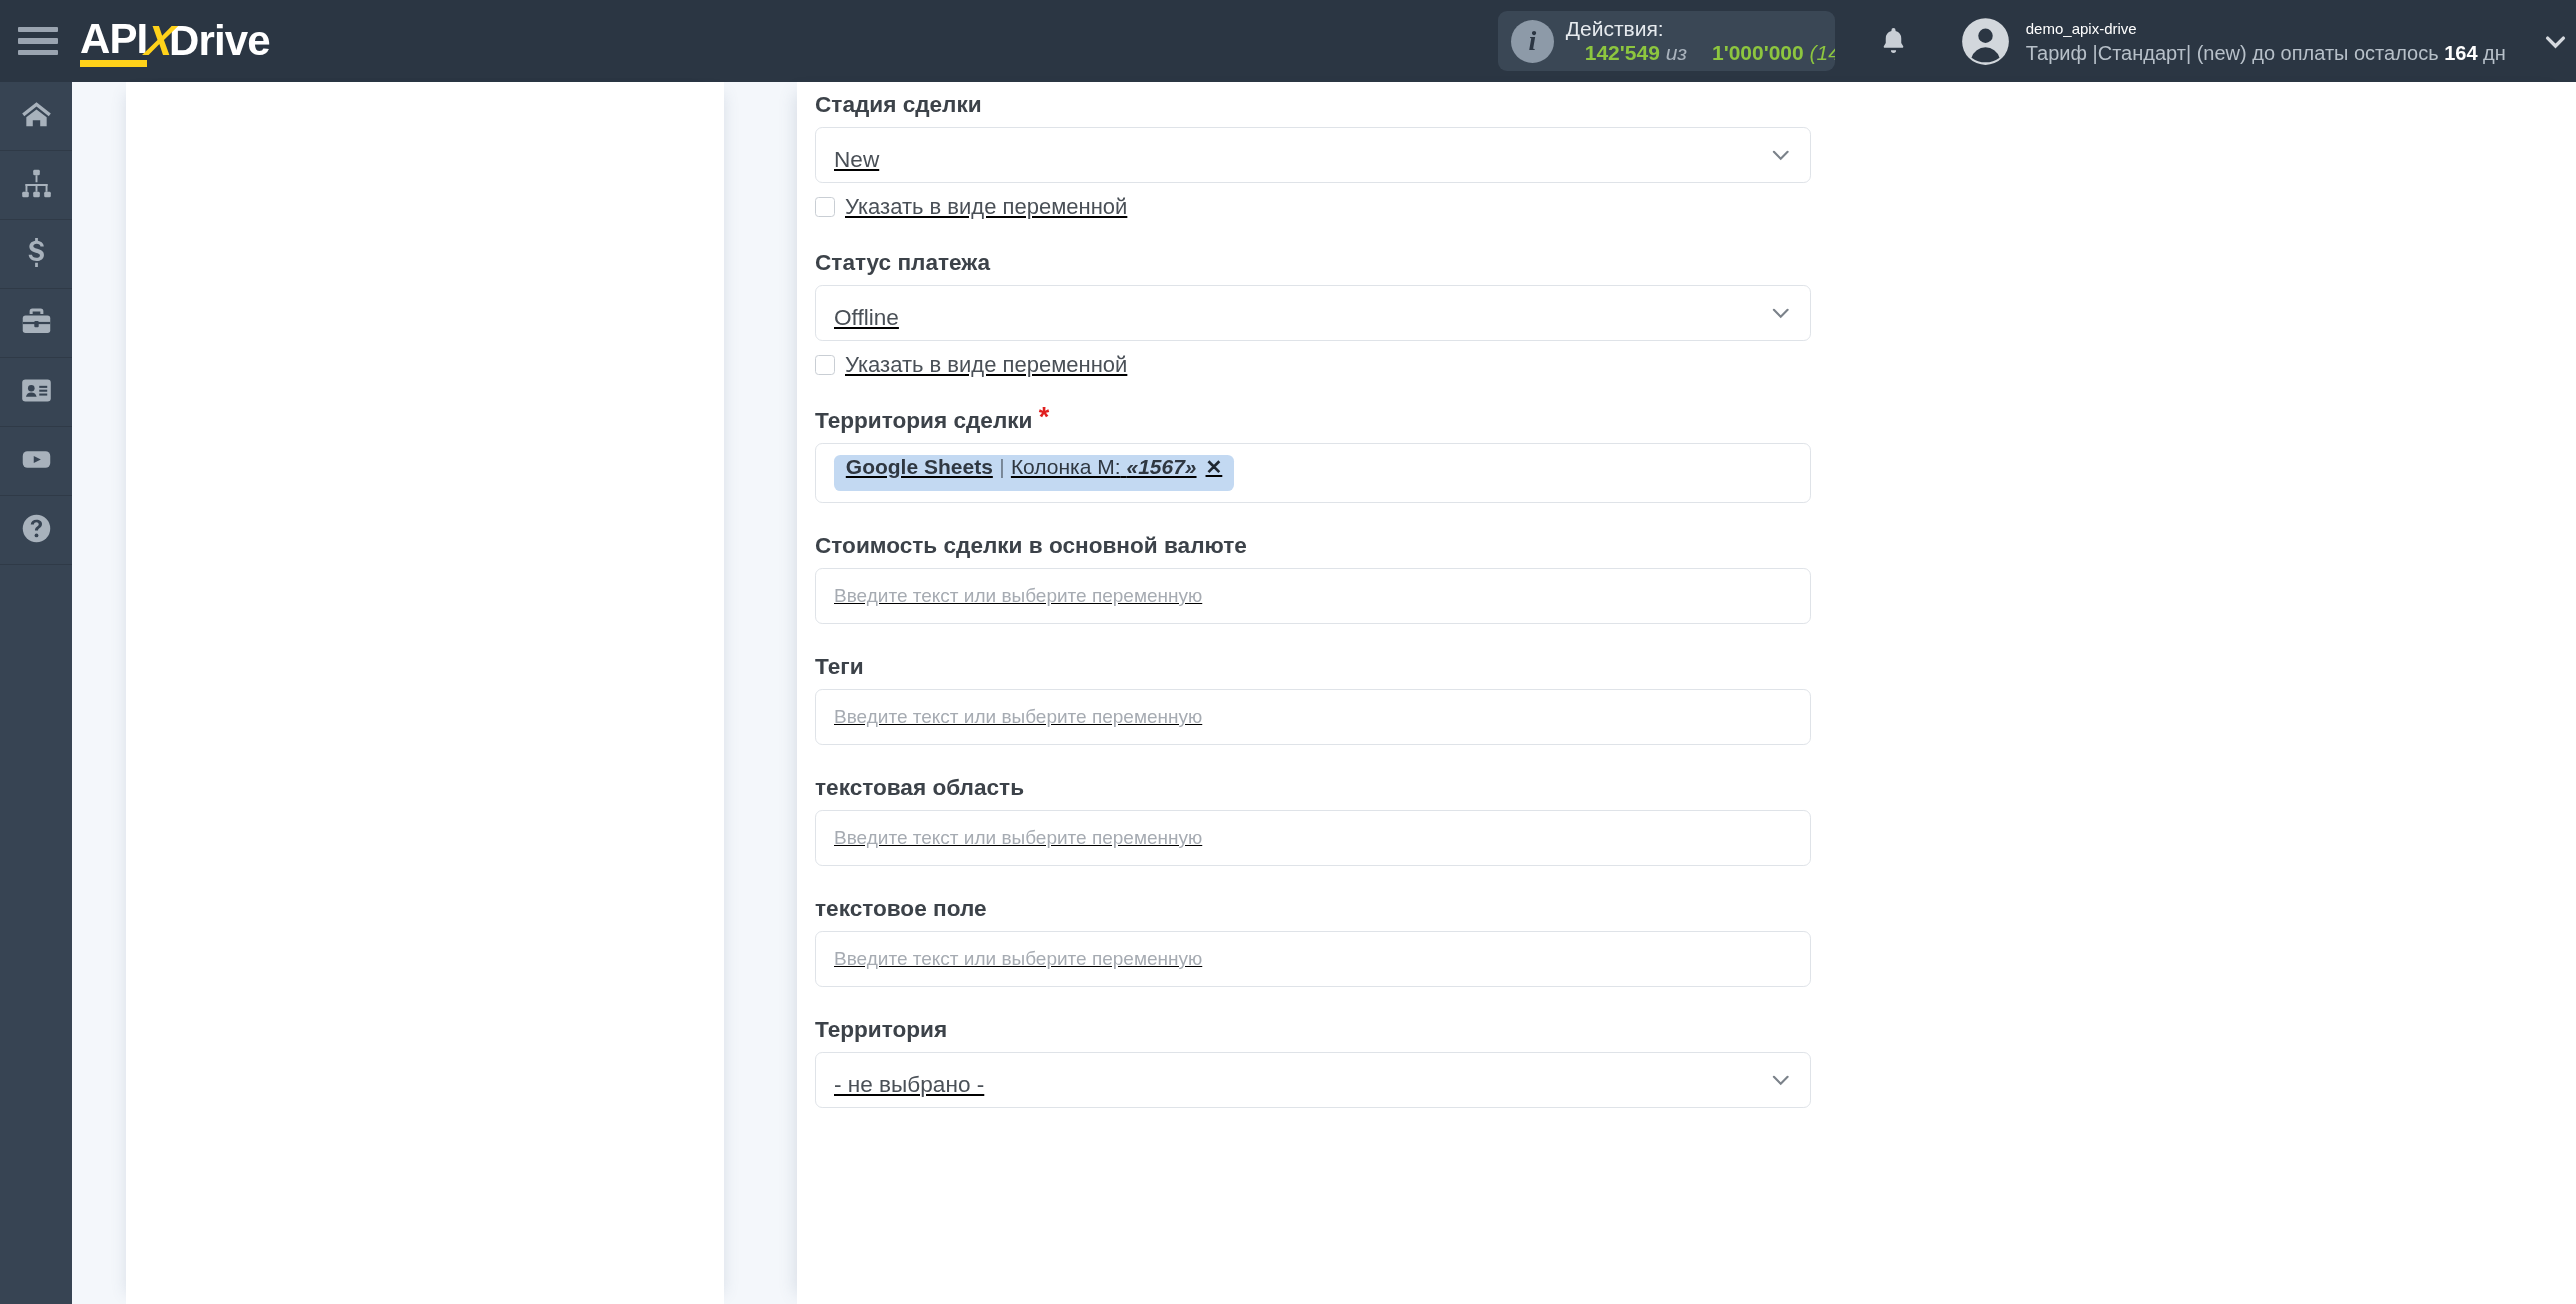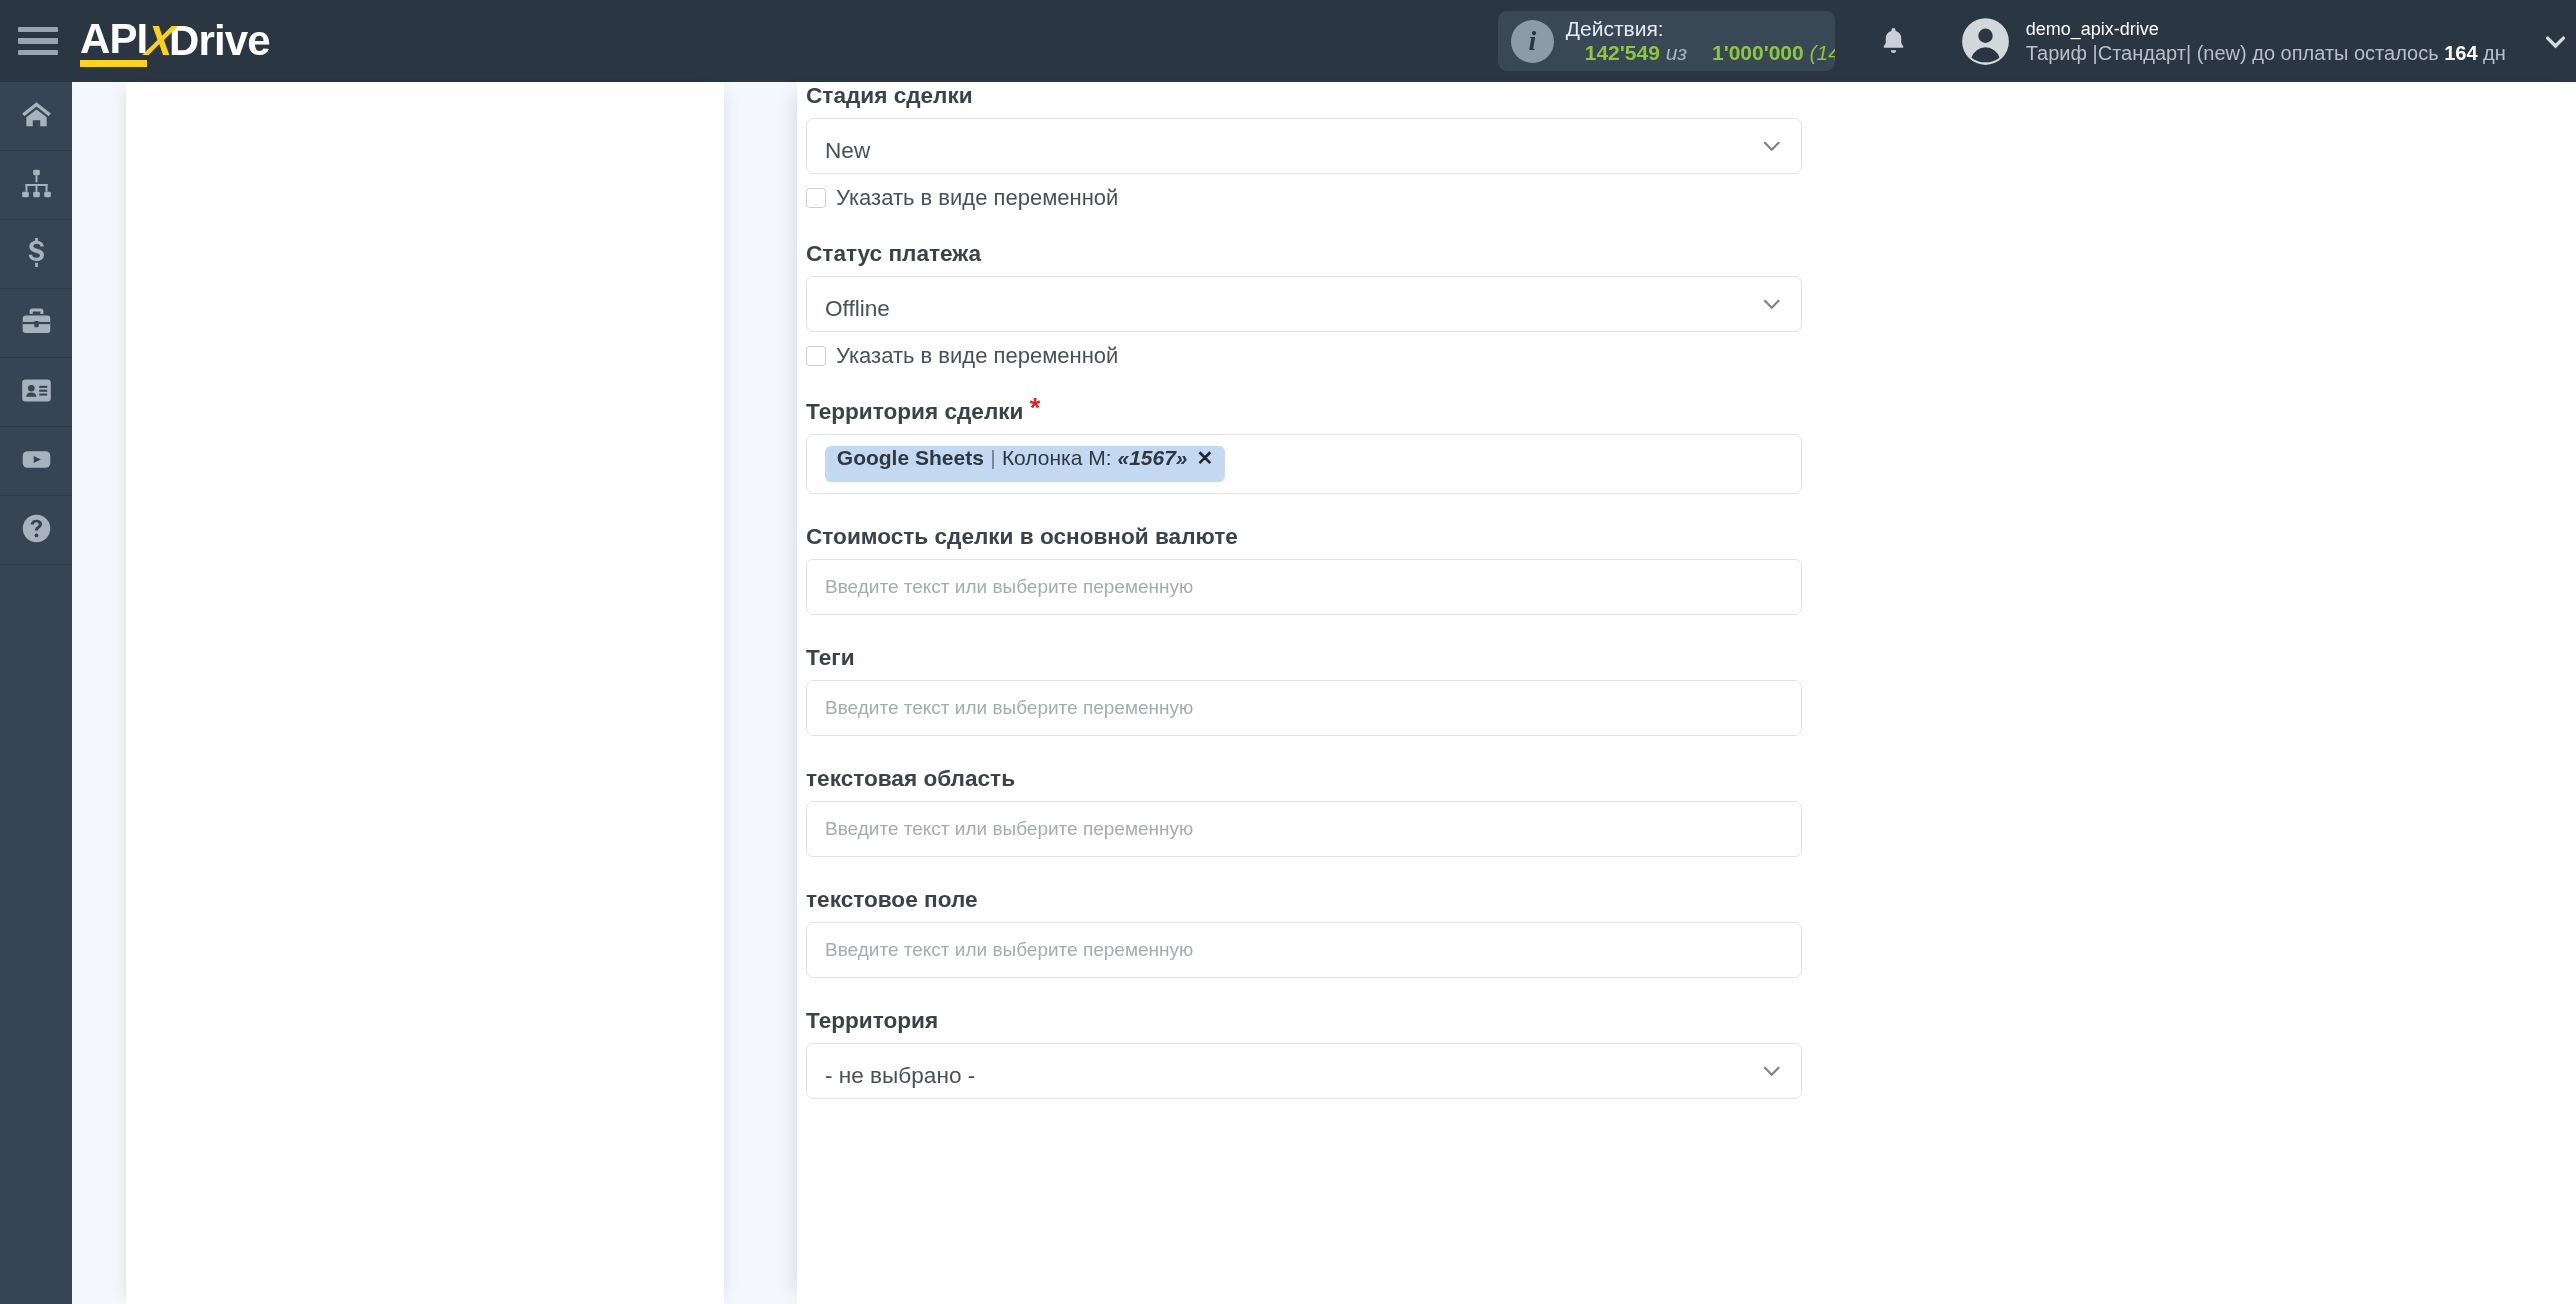--- a/index.html
+++ b/index.html
@@ -82,7 +82,7 @@
   .avatar { width: 51px; height: 51px; flex: none; }
   .avatar svg { fill: #d2d7dc; }
   .user-text { margin-left: 14.5px; white-space: nowrap; }
-  .user-name { color: #ffffff; font-size: 18px; line-height: 26px; }
+  .user-name { color: #ffffff; font-size: 15px; line-height: 26px; }
   .user-plan { color: #b7c0c9; font-size: 20px; line-height: 23.5px; }
   .user-plan b { color: #ffffff; font-weight: bold; }
   .user-caret {

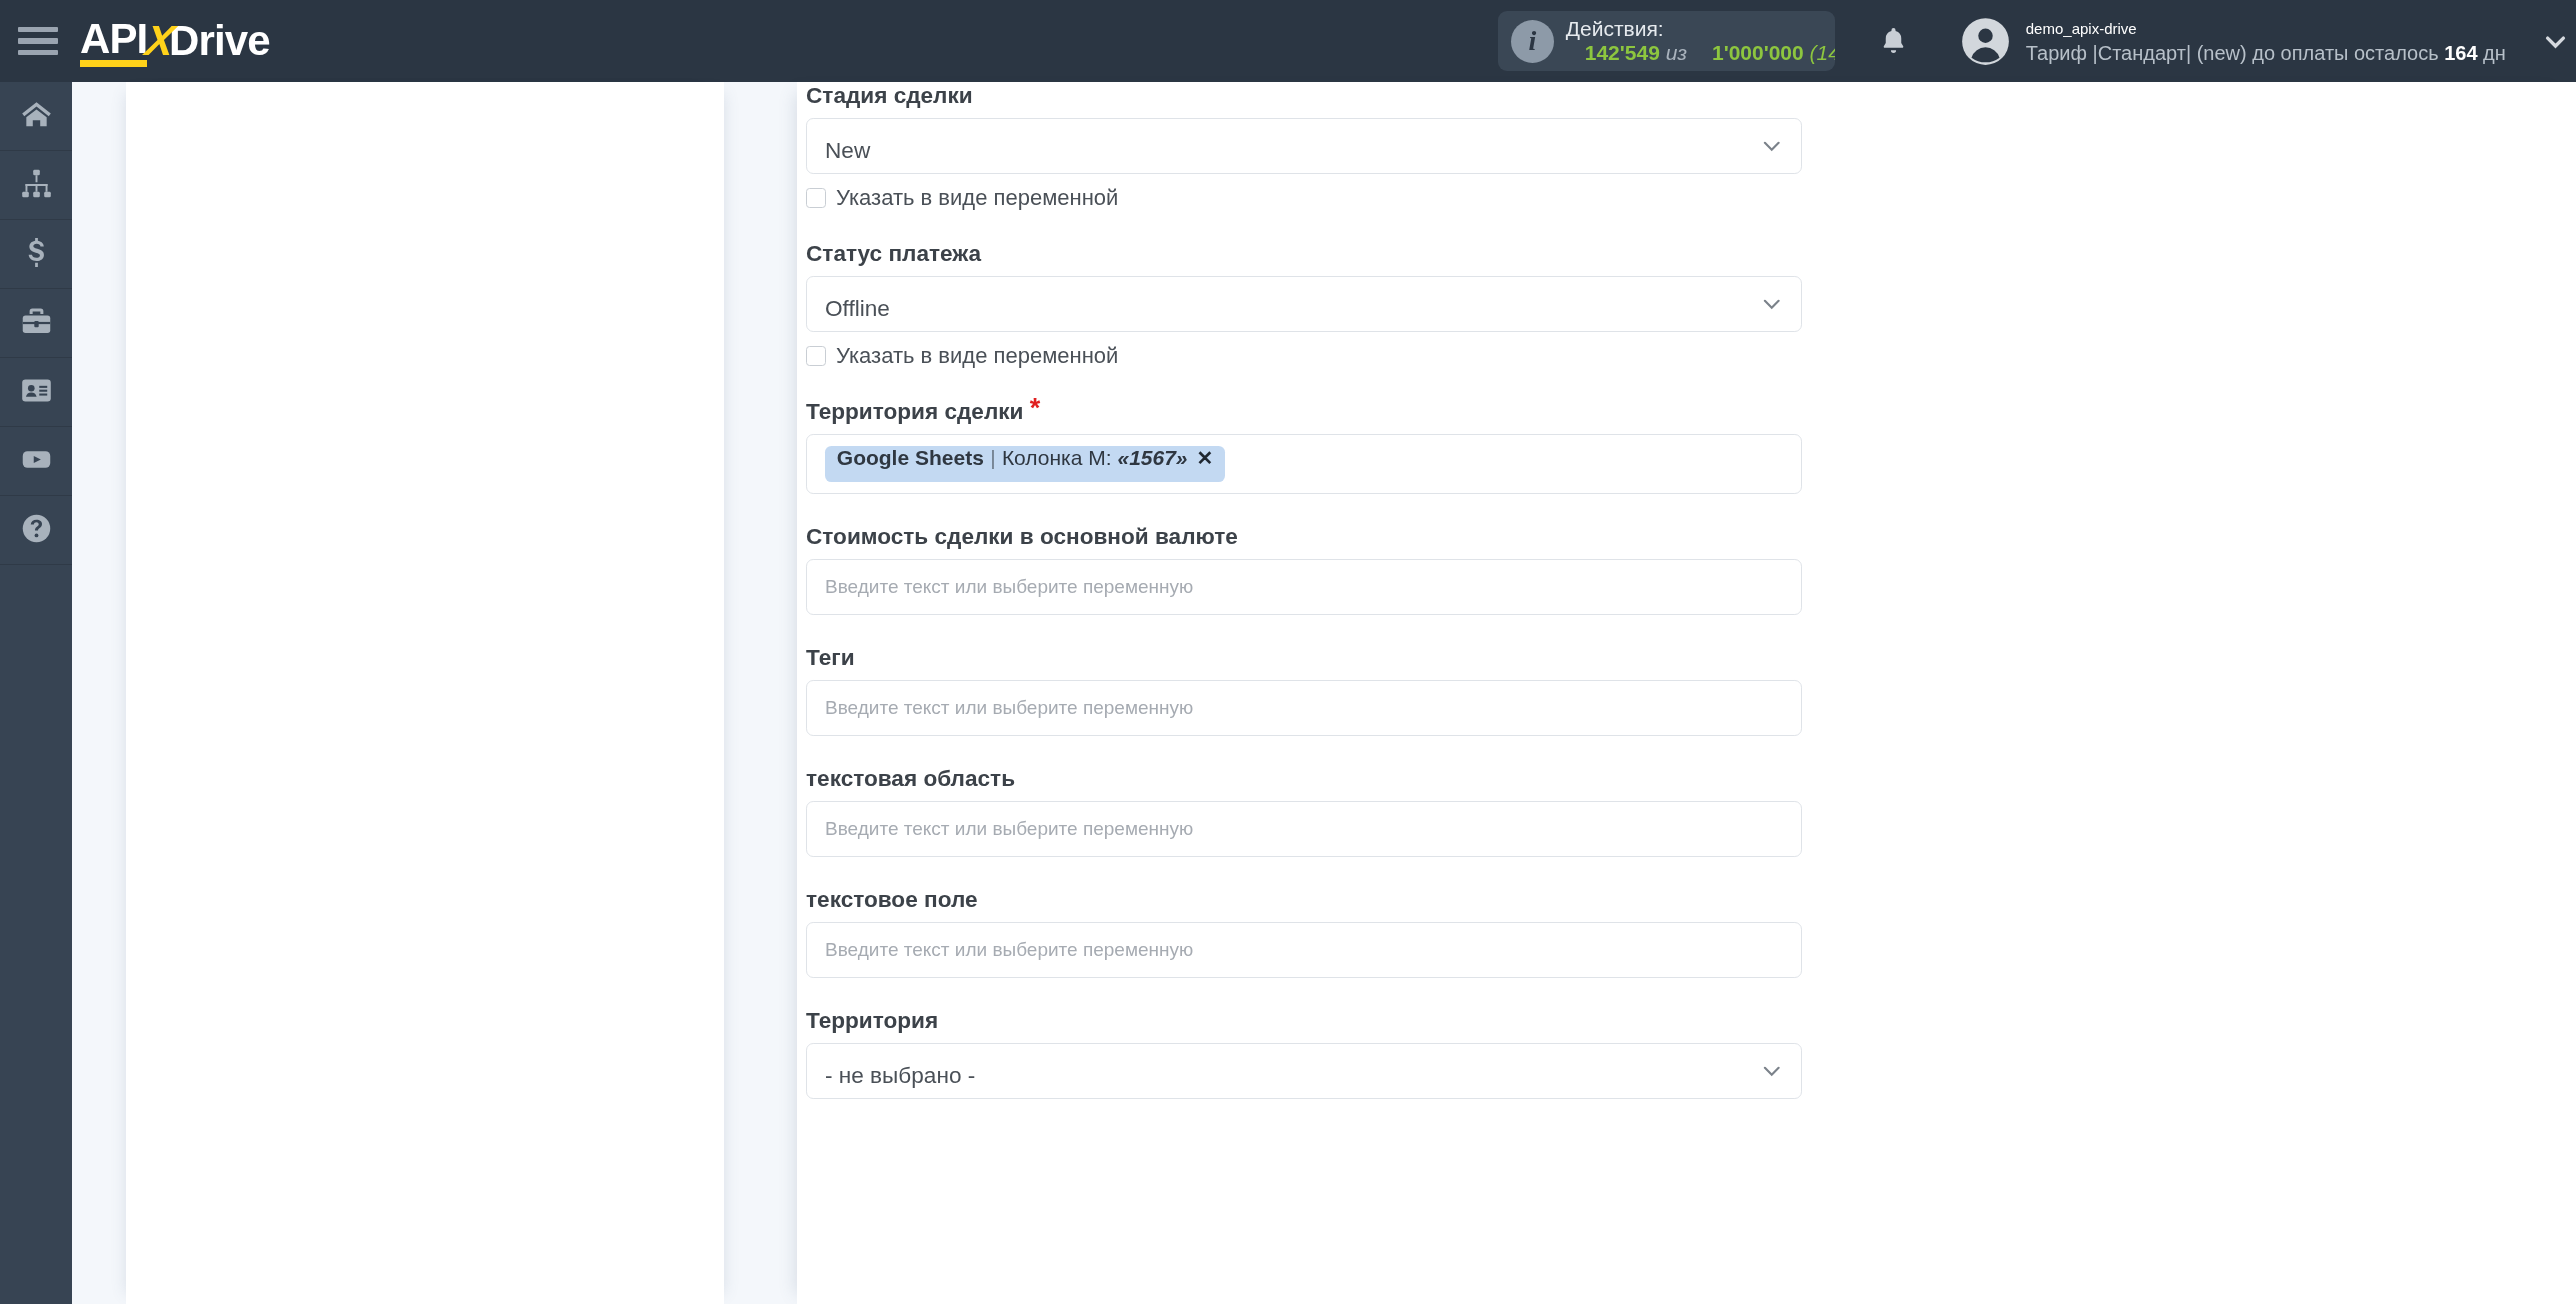--- a/index.html
+++ b/index.html
@@ -127,8 +127,8 @@
 
   
   .form {
-    position: absolute; top: 0; left: 9px;
-    width: 1087px; padding-top: 0;
+    position: absolute; top: 0; left: 18px;
+    width: 1087px; padding-top: 9px; text-decoration: underline;
   }
   .field { margin-bottom: 9px; }
   .field-label {

